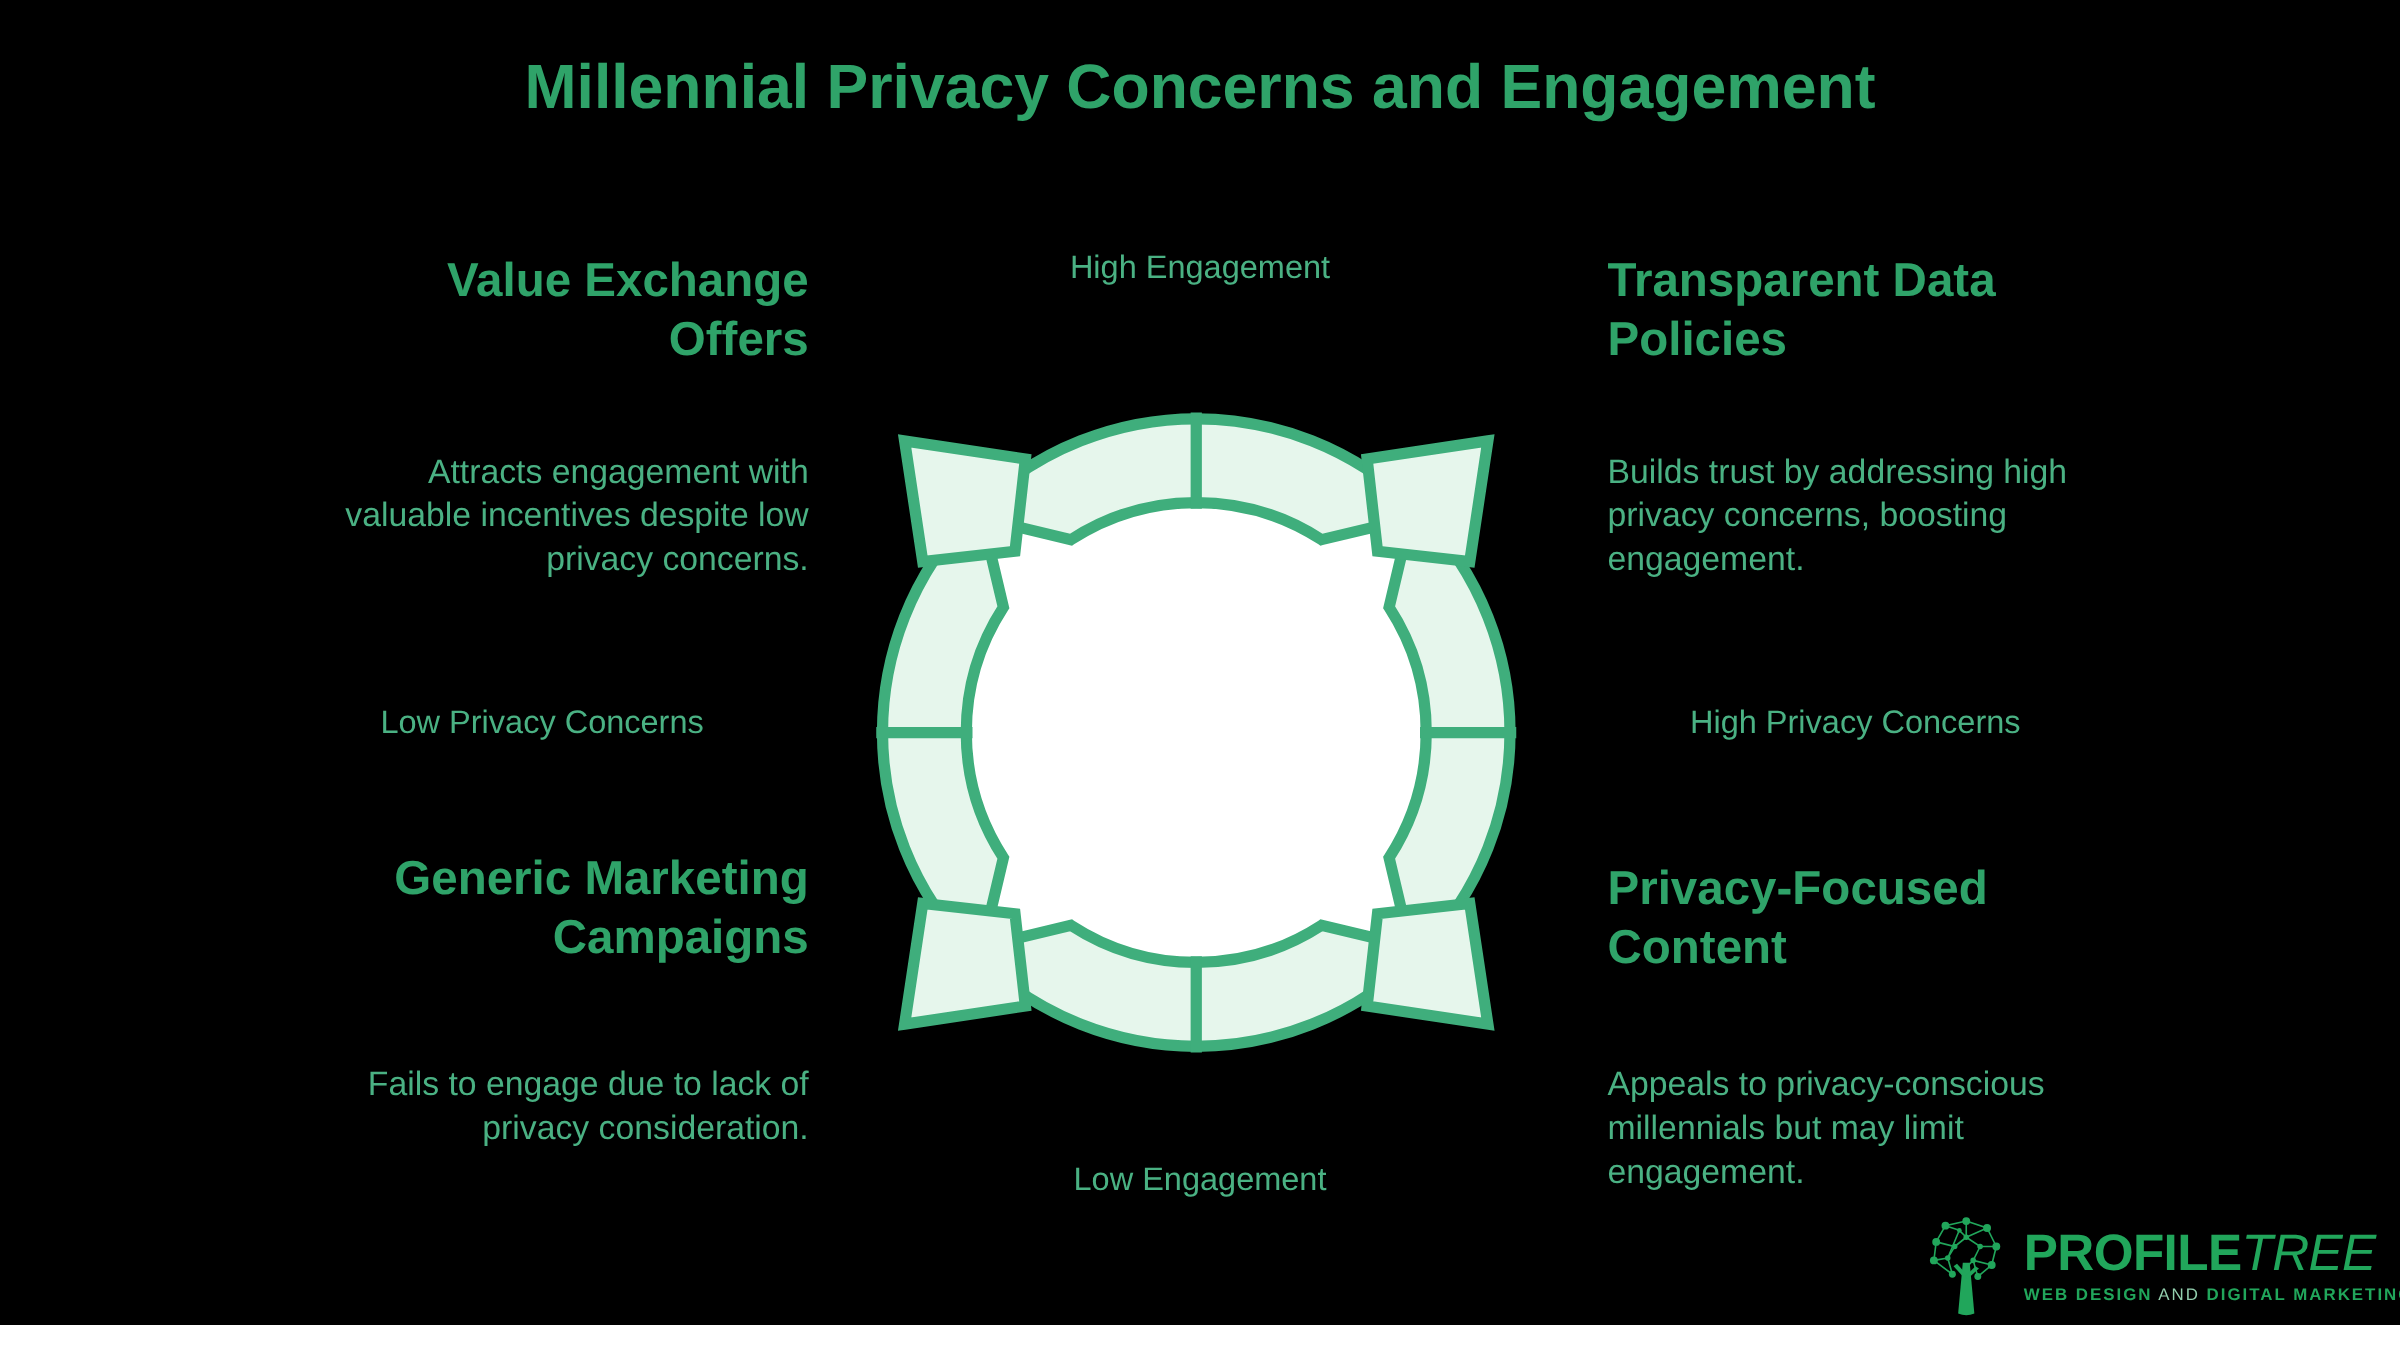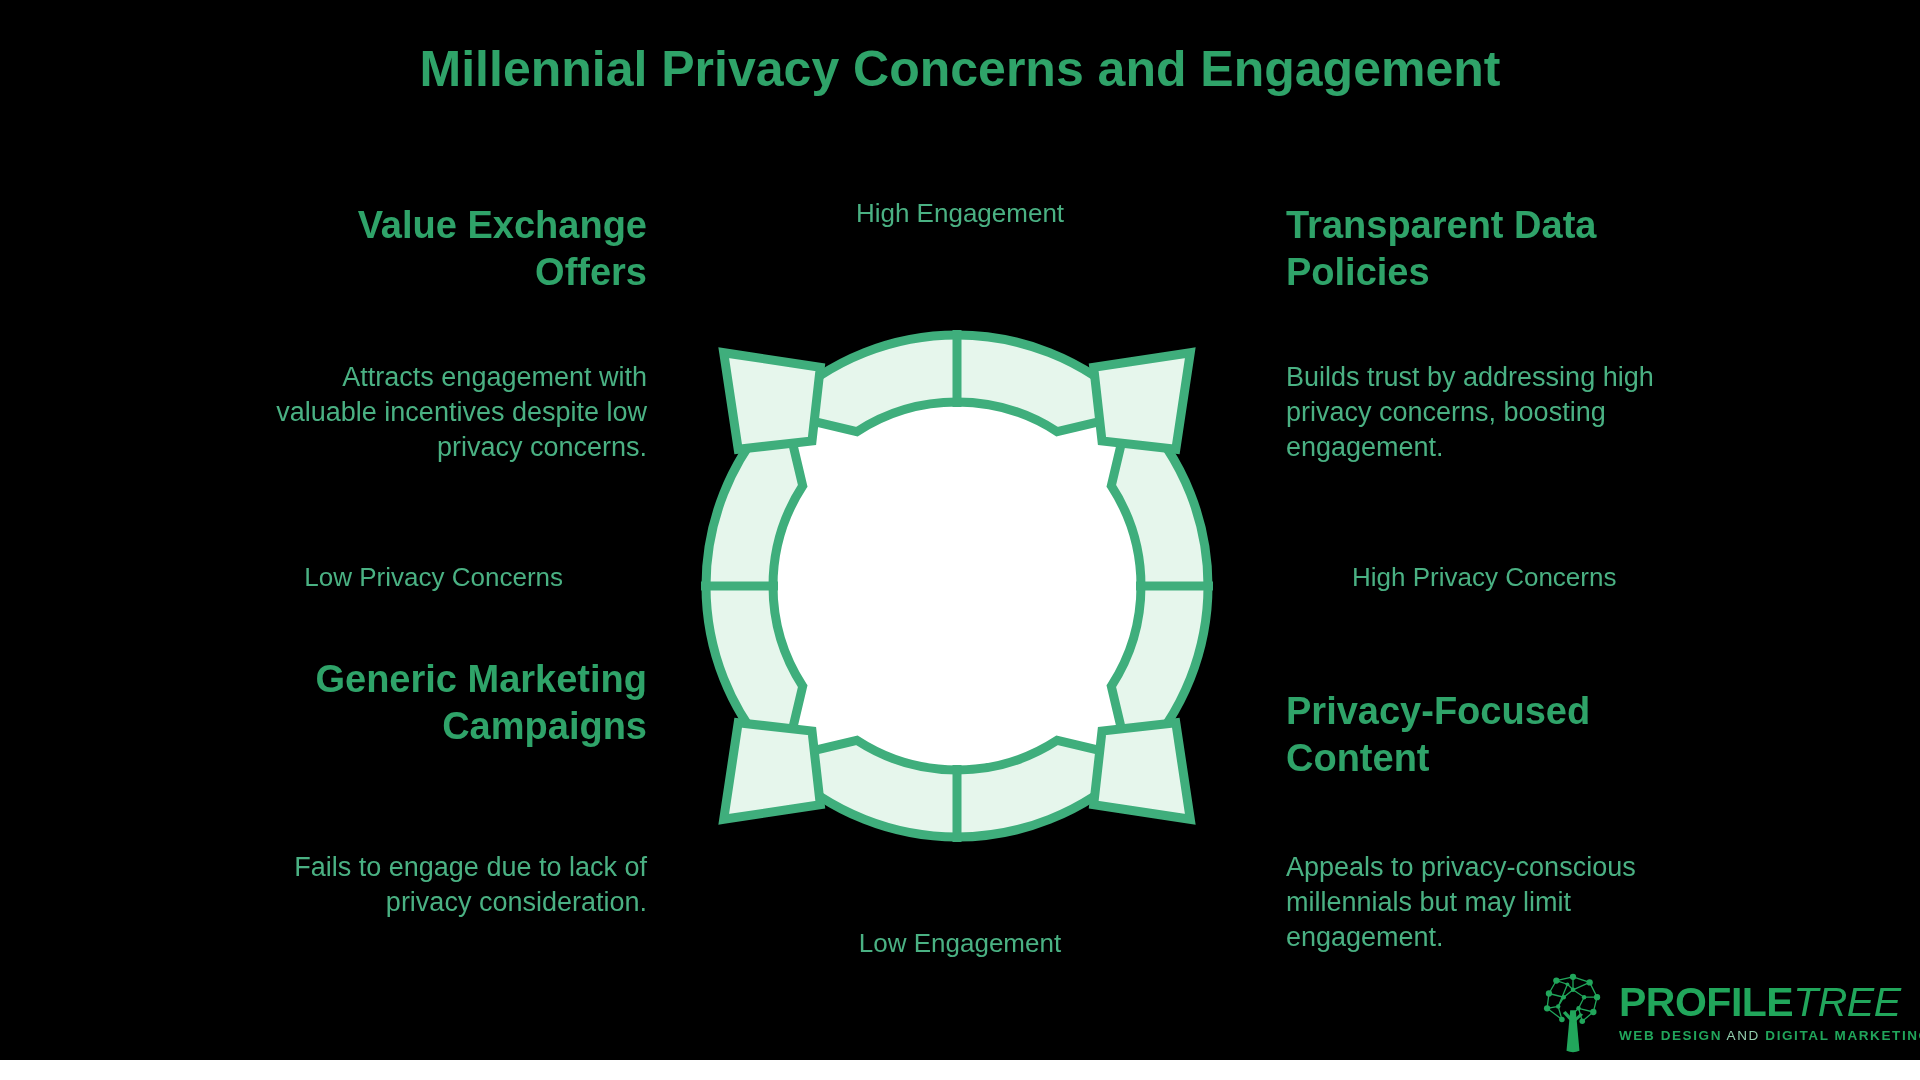--- a/index.html
+++ b/index.html
@@ -61,7 +61,7 @@
   .q1b { top: 360px; }
   .q2h { top: 202px; }
   .q2b { top: 360px; }
-  .q3h { top: 656px; }
+  .q3h { top: 680px; }
   .q3b { top: 850px; }
   .q4h { top: 688px; }
   .q4b { top: 850px; }

